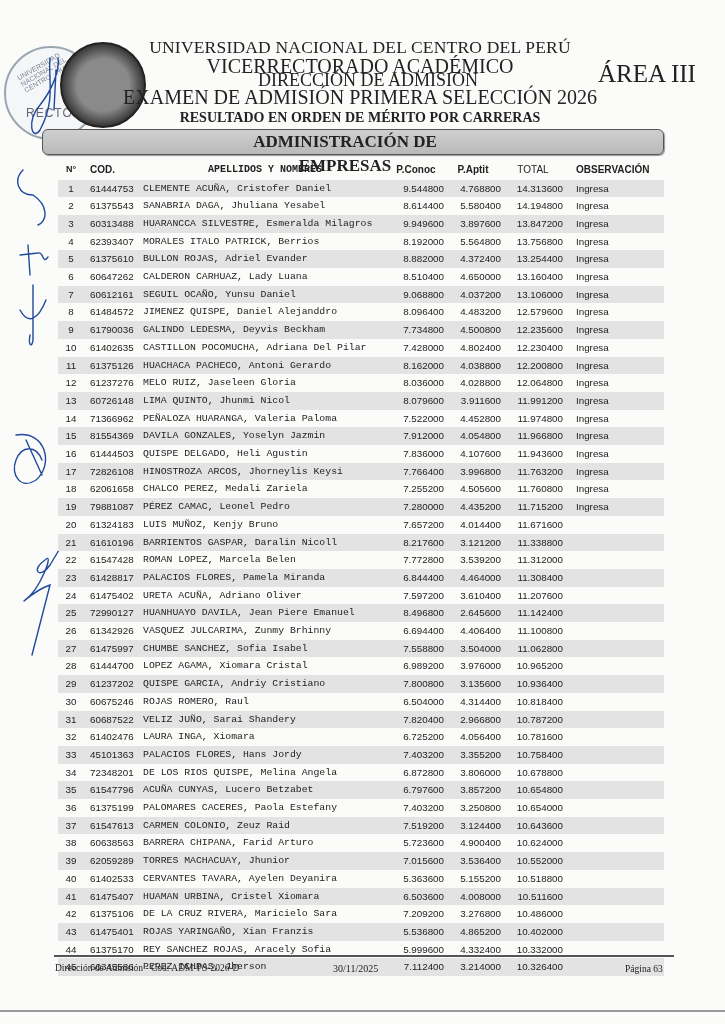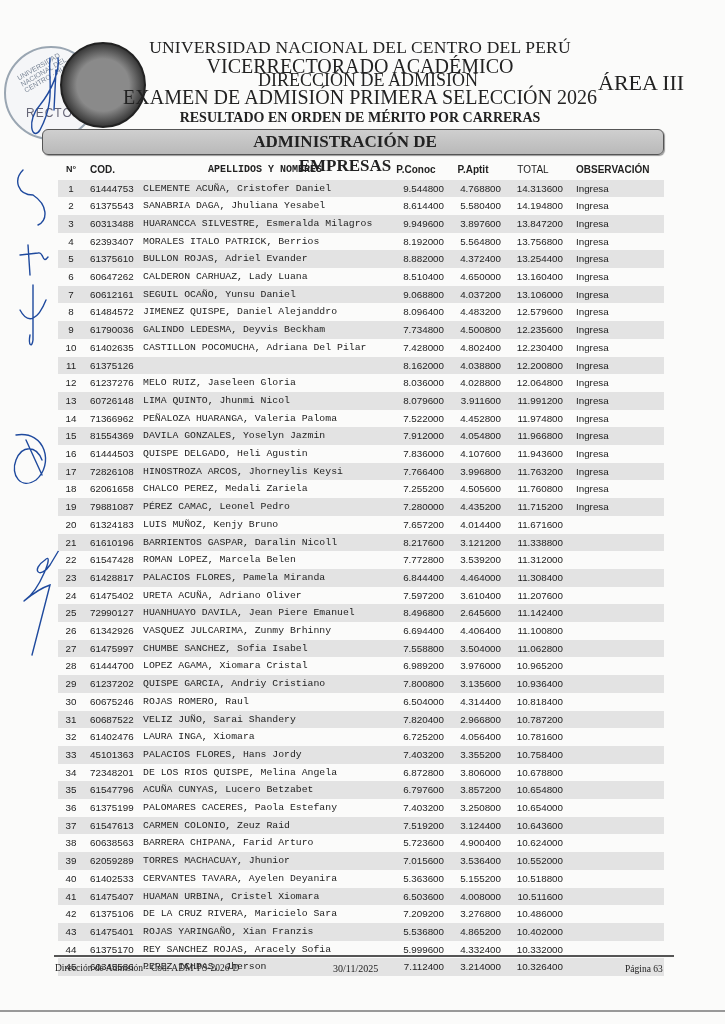--- a/index.html
+++ b/index.html
@@ -11,7 +11,7 @@
     #h-dir { top:70px; left:48px; width:640px; font-size:18px; }
     #h-exam { top:86px; left:40px; width:640px; font-size:20px; }
     #h-res { top:110px; left:40px; width:640px; font-size:14px; font-weight:bold; }
-    #area { position:absolute; top:70px; left:598px; font-size:22px; }
+    #area { position:absolute; top:60px; left:598px; font-size:25px; }
     #career-box { position:absolute; top:129px; left:42px; width:620px; height:24px; border:1.5px solid #555; border-radius:6px; background:linear-gradient(#cfcfcf,#b9b9b9); box-shadow:1px 1px 1px #999; }
     #career { position:absolute; top:130px; left:220px; width:250px; font-size:17px; font-weight:bold; text-align:center; line-height:24px; }
     

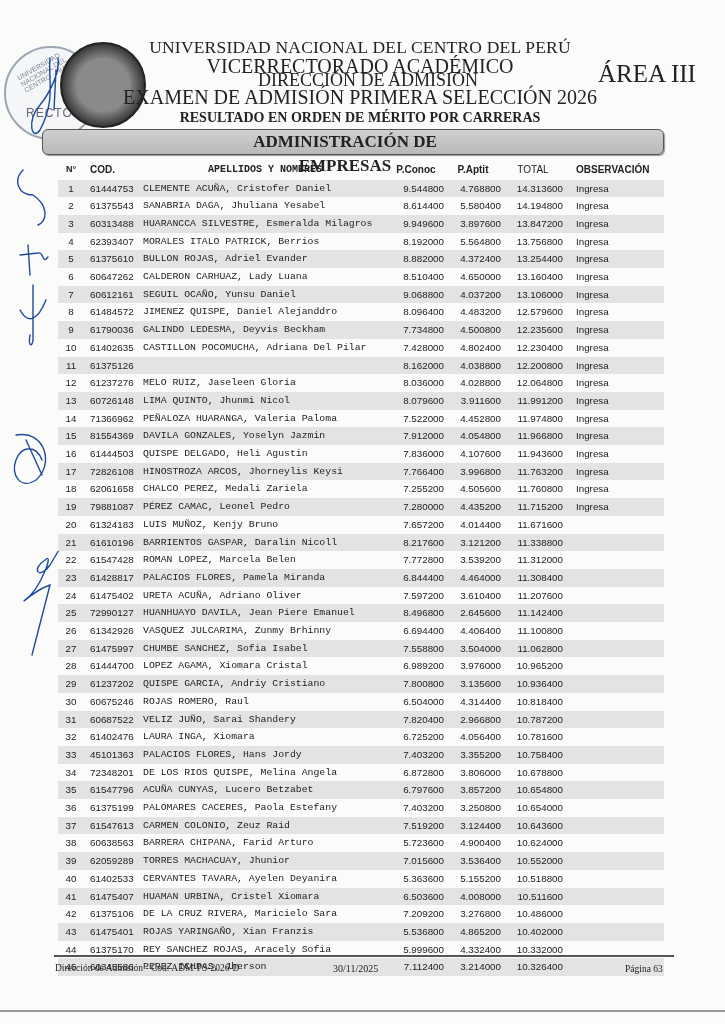--- a/index.html
+++ b/index.html
@@ -181,6 +181,7 @@
       <div class="row shade" style="top: 195.5px;">
         <span class="c c-n">11</span>
         <span class="c c-cod">61375126</span>
+        <span class="c c-name">HUACHACA PACHECO, Antoni Gerardo</span>
         <span class="c c-pc">8.162000</span>
         <span class="c c-pa">4.038800</span>
         <span class="c c-tot">12.200800</span>

